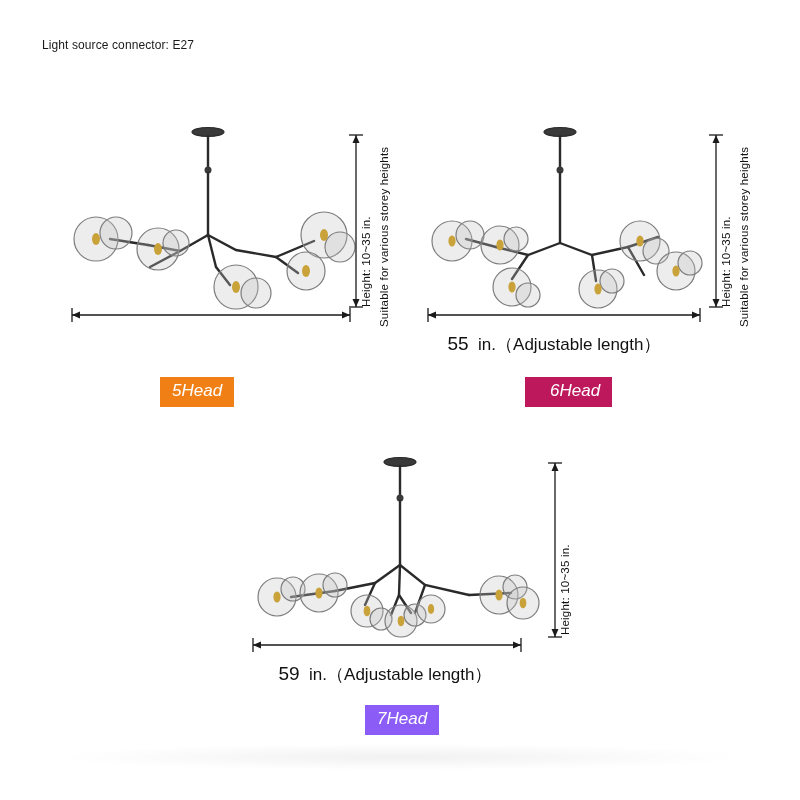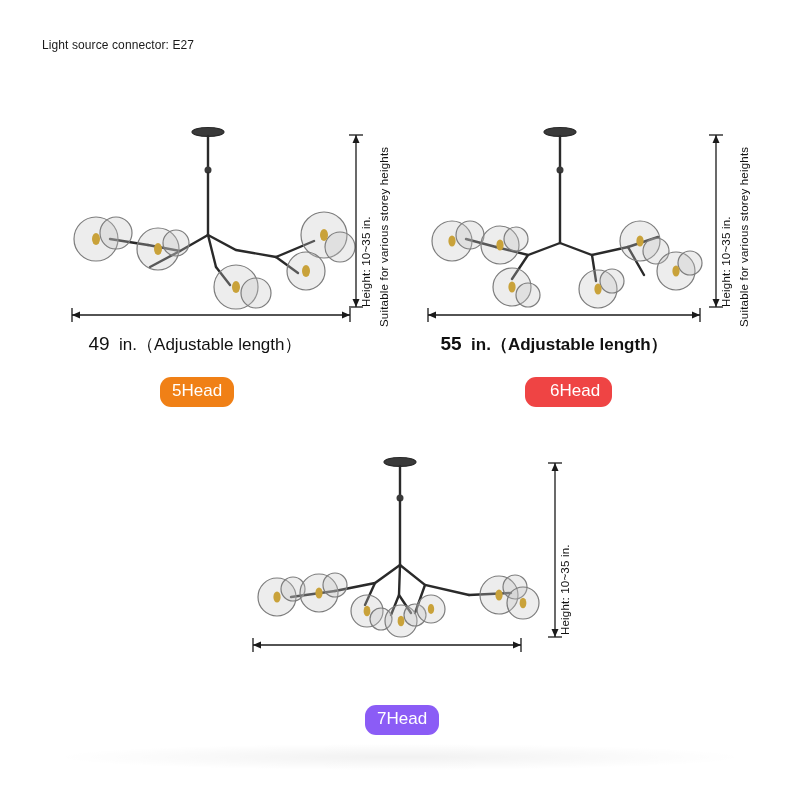--- a/index.html
+++ b/index.html
@@ -151,9 +151,6 @@
     <div class="vtext" style="left:330px; top:22px; height:170px;">Height: 10~35 in.</div>
     <div class="vtext" style="left:348px; top:22px; height:190px;">Suitable for various storey heights</div>
 
-    <div class="dim-caption" style="top:218px; left:-10px;">
-      <span class="num">49</span>&nbsp;&nbsp;<span>in.</span><span>（Adjustable length）</span>
-    </div>
 
     <div class="badge" style="top:262px; left:130px; background:#f08016;">
       <span class="n">5</span><span>Head</span>

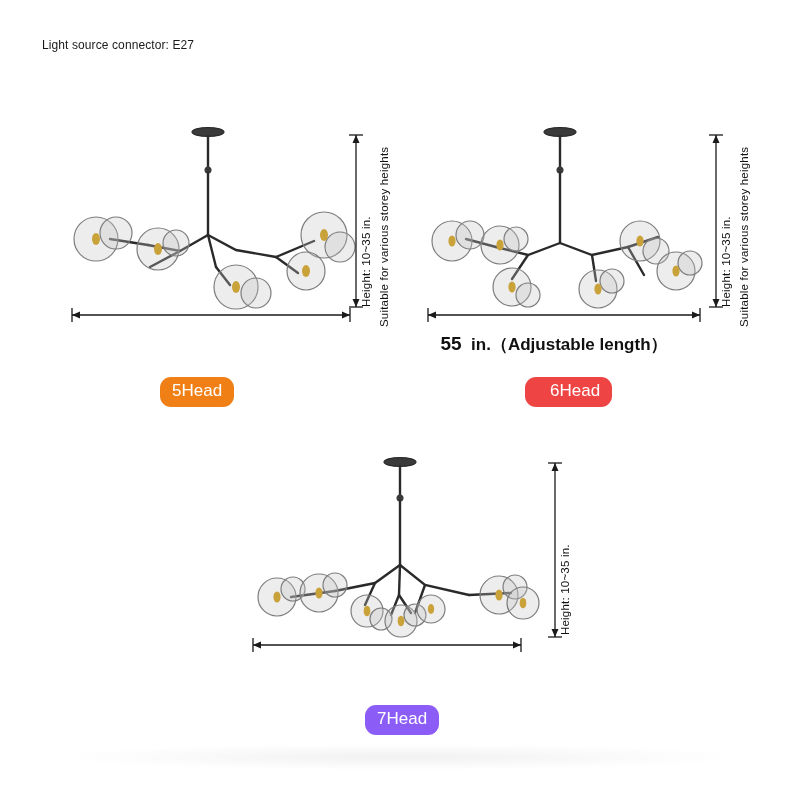--- a/index.html
+++ b/index.html
@@ -213,7 +213,7 @@
     <div class="vtext" style="left:320px; top:22px; height:170px;">Height: 10~35 in.</div>
     <div class="vtext" style="left:338px; top:22px; height:190px;">Suitable for various storey heights</div>
 
-    <div class="dim-caption" style="top:218px; left:-16px;font-weight:bold;">
+    <div class="dim-caption" style="top:218px; left:-16px;">
       <span class="num">55</span>&nbsp;&nbsp;<span>in.</span><span>（Adjustable length）</span>
     </div>
 

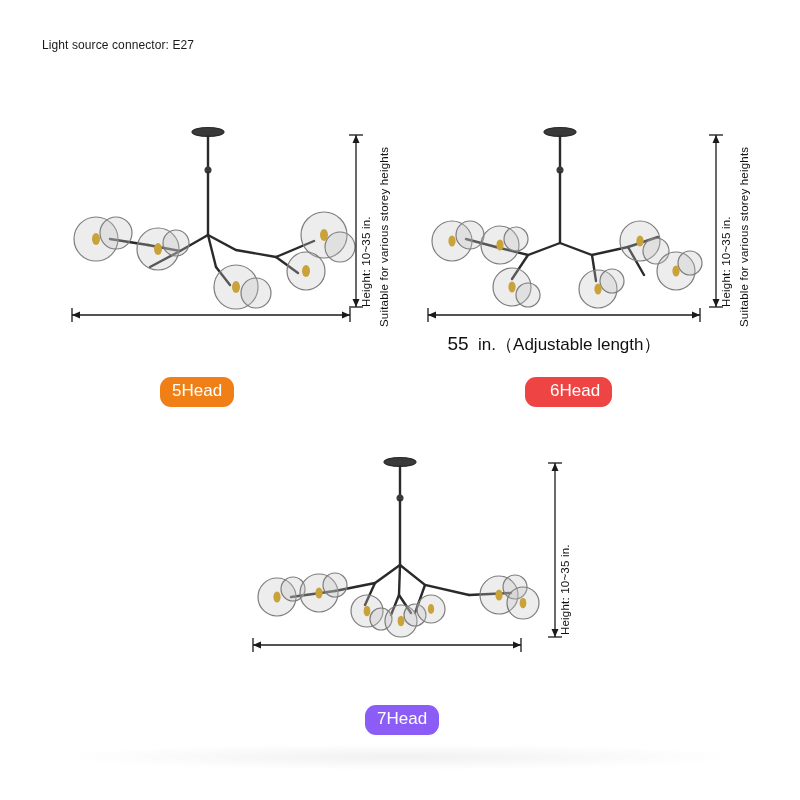--- a/index.html
+++ b/index.html
@@ -63,7 +63,8 @@
     padding: 5px 12px 6px 12px;
     line-height: 1.1;
     white-space: nowrap;
-    border-radius: 11px;
+    border-radius: 0;
+    font-style: italic;
   }
   .badge .n { font-size: 17px; }
 

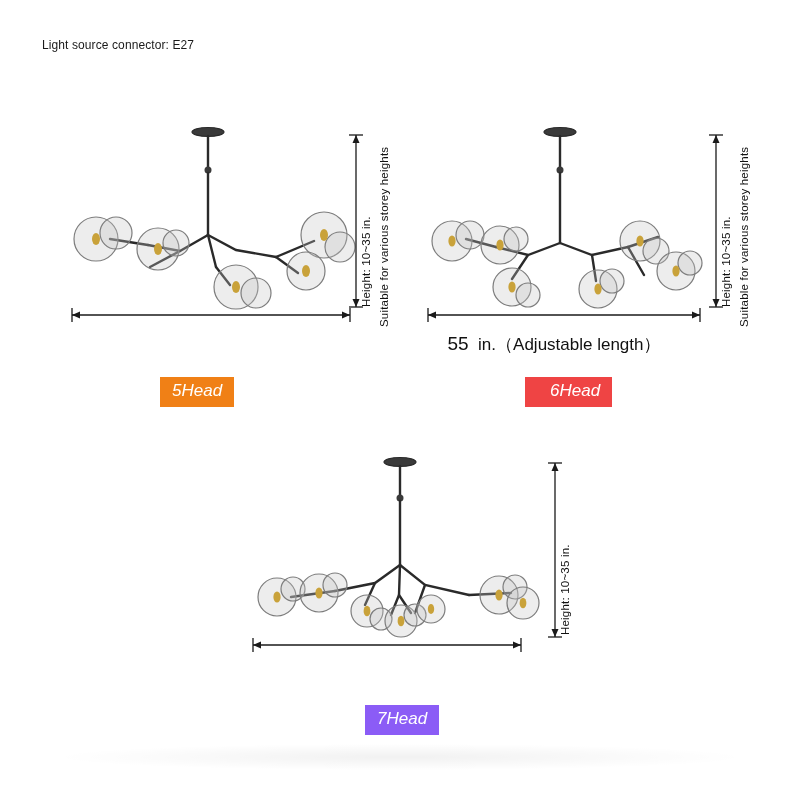--- a/index.html
+++ b/index.html
@@ -218,7 +218,7 @@
       <span class="num">55</span>&nbsp;&nbsp;<span>in.</span><span>（Adjustable length）</span>
     </div>
 
-    <div class="badge" style="top:262px; left:125px; background:#ef4444;padding-left:25px;">
+    <div class="badge" style="top:262px; left:125px; background:#be185d;padding-left:25px;">
       <span class="n">6</span><span>Head</span>
     </div>
   </div>

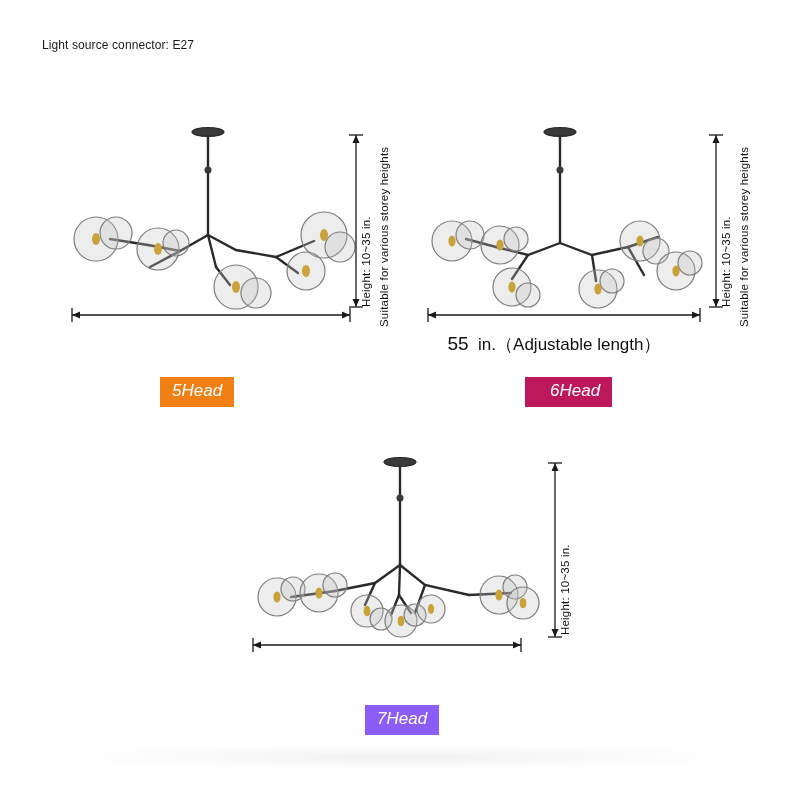--- a/index.html
+++ b/index.html
@@ -280,6 +280,9 @@
 
     <div class="vtext" style="left:344px; top:30px; height:160px;">Height: 10~35 in.</div>
 
+    <div class="dim-caption" style="top:218px; left:-10px;">
+      <span class="num">59</span>&nbsp;&nbsp;<span>in.</span><span>（Adjustable length）</span>
+    </div>
 
     <div class="badge" style="top:260px; left:150px; background:#8b5cf6;">
       <span class="n">7</span><span>Head</span>

